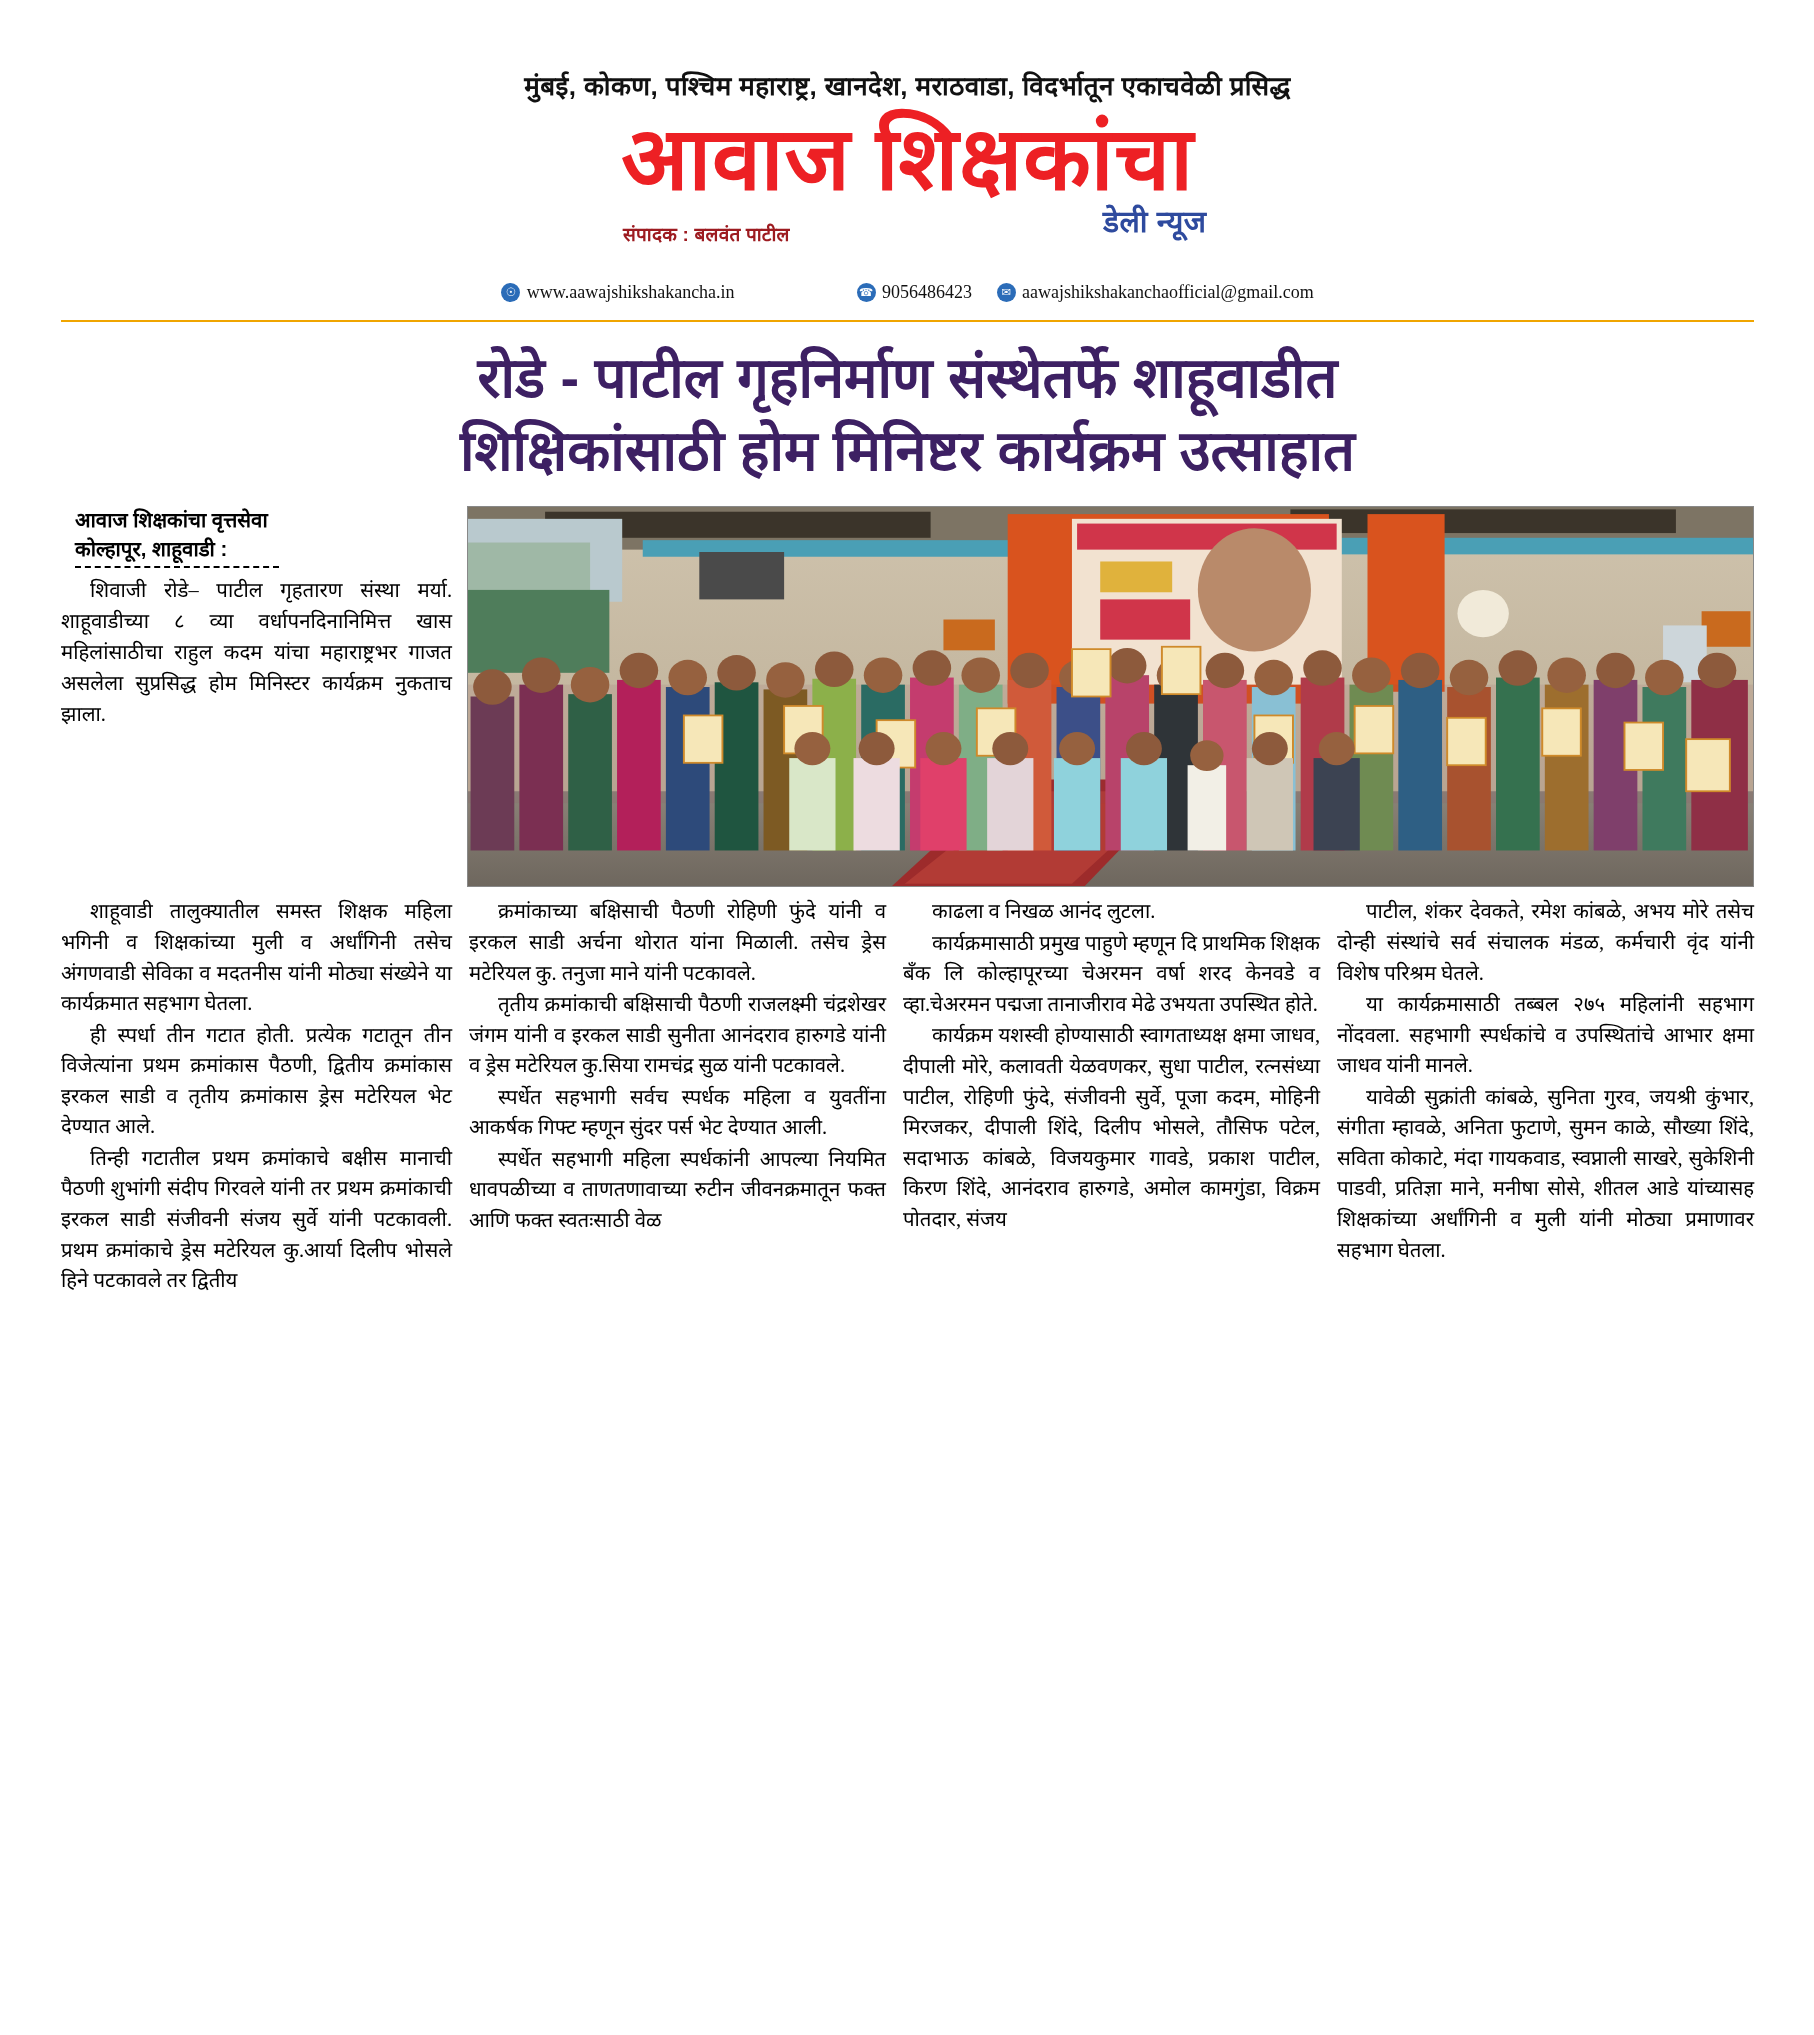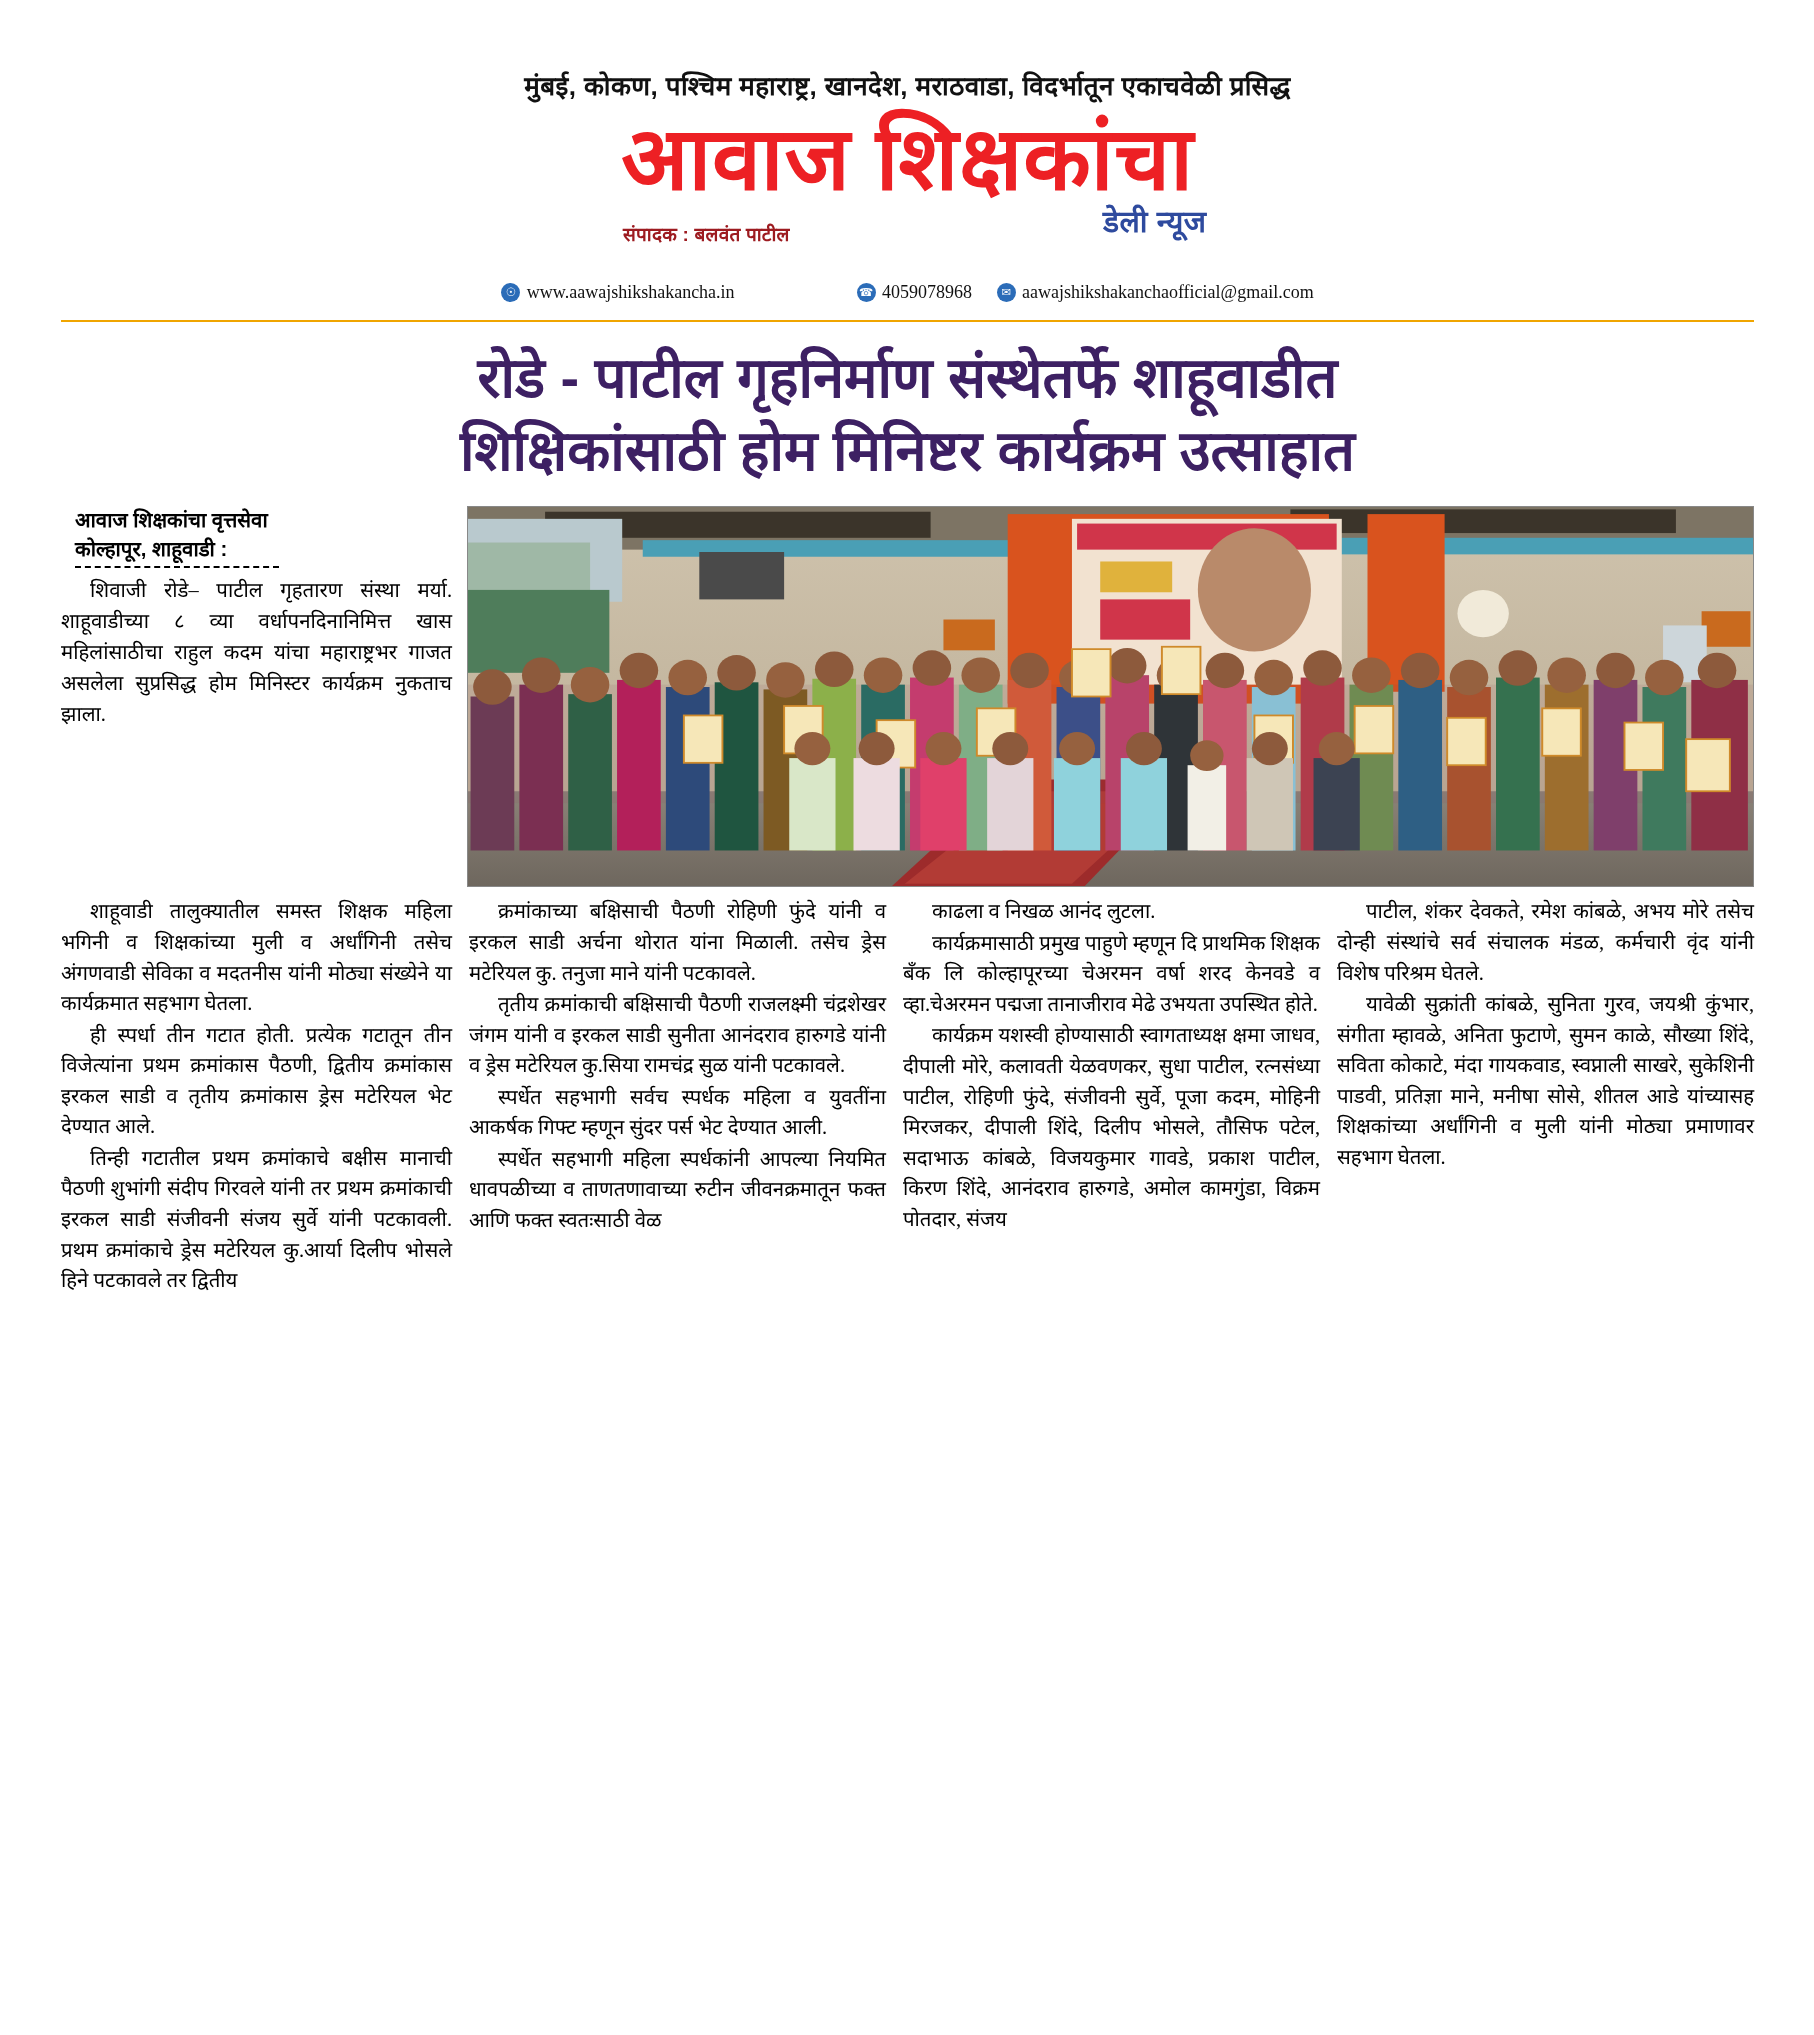--- a/index.html
+++ b/index.html
@@ -197,7 +197,7 @@
     <div class="gap-a"></div>
     <div class="contact-item">
       <span class="ci-icon">☎</span>
-      <span>4059078968</span>
+      <span>9056486423</span>
     </div>
     <div class="gap-b"></div>
     <div class="contact-item">

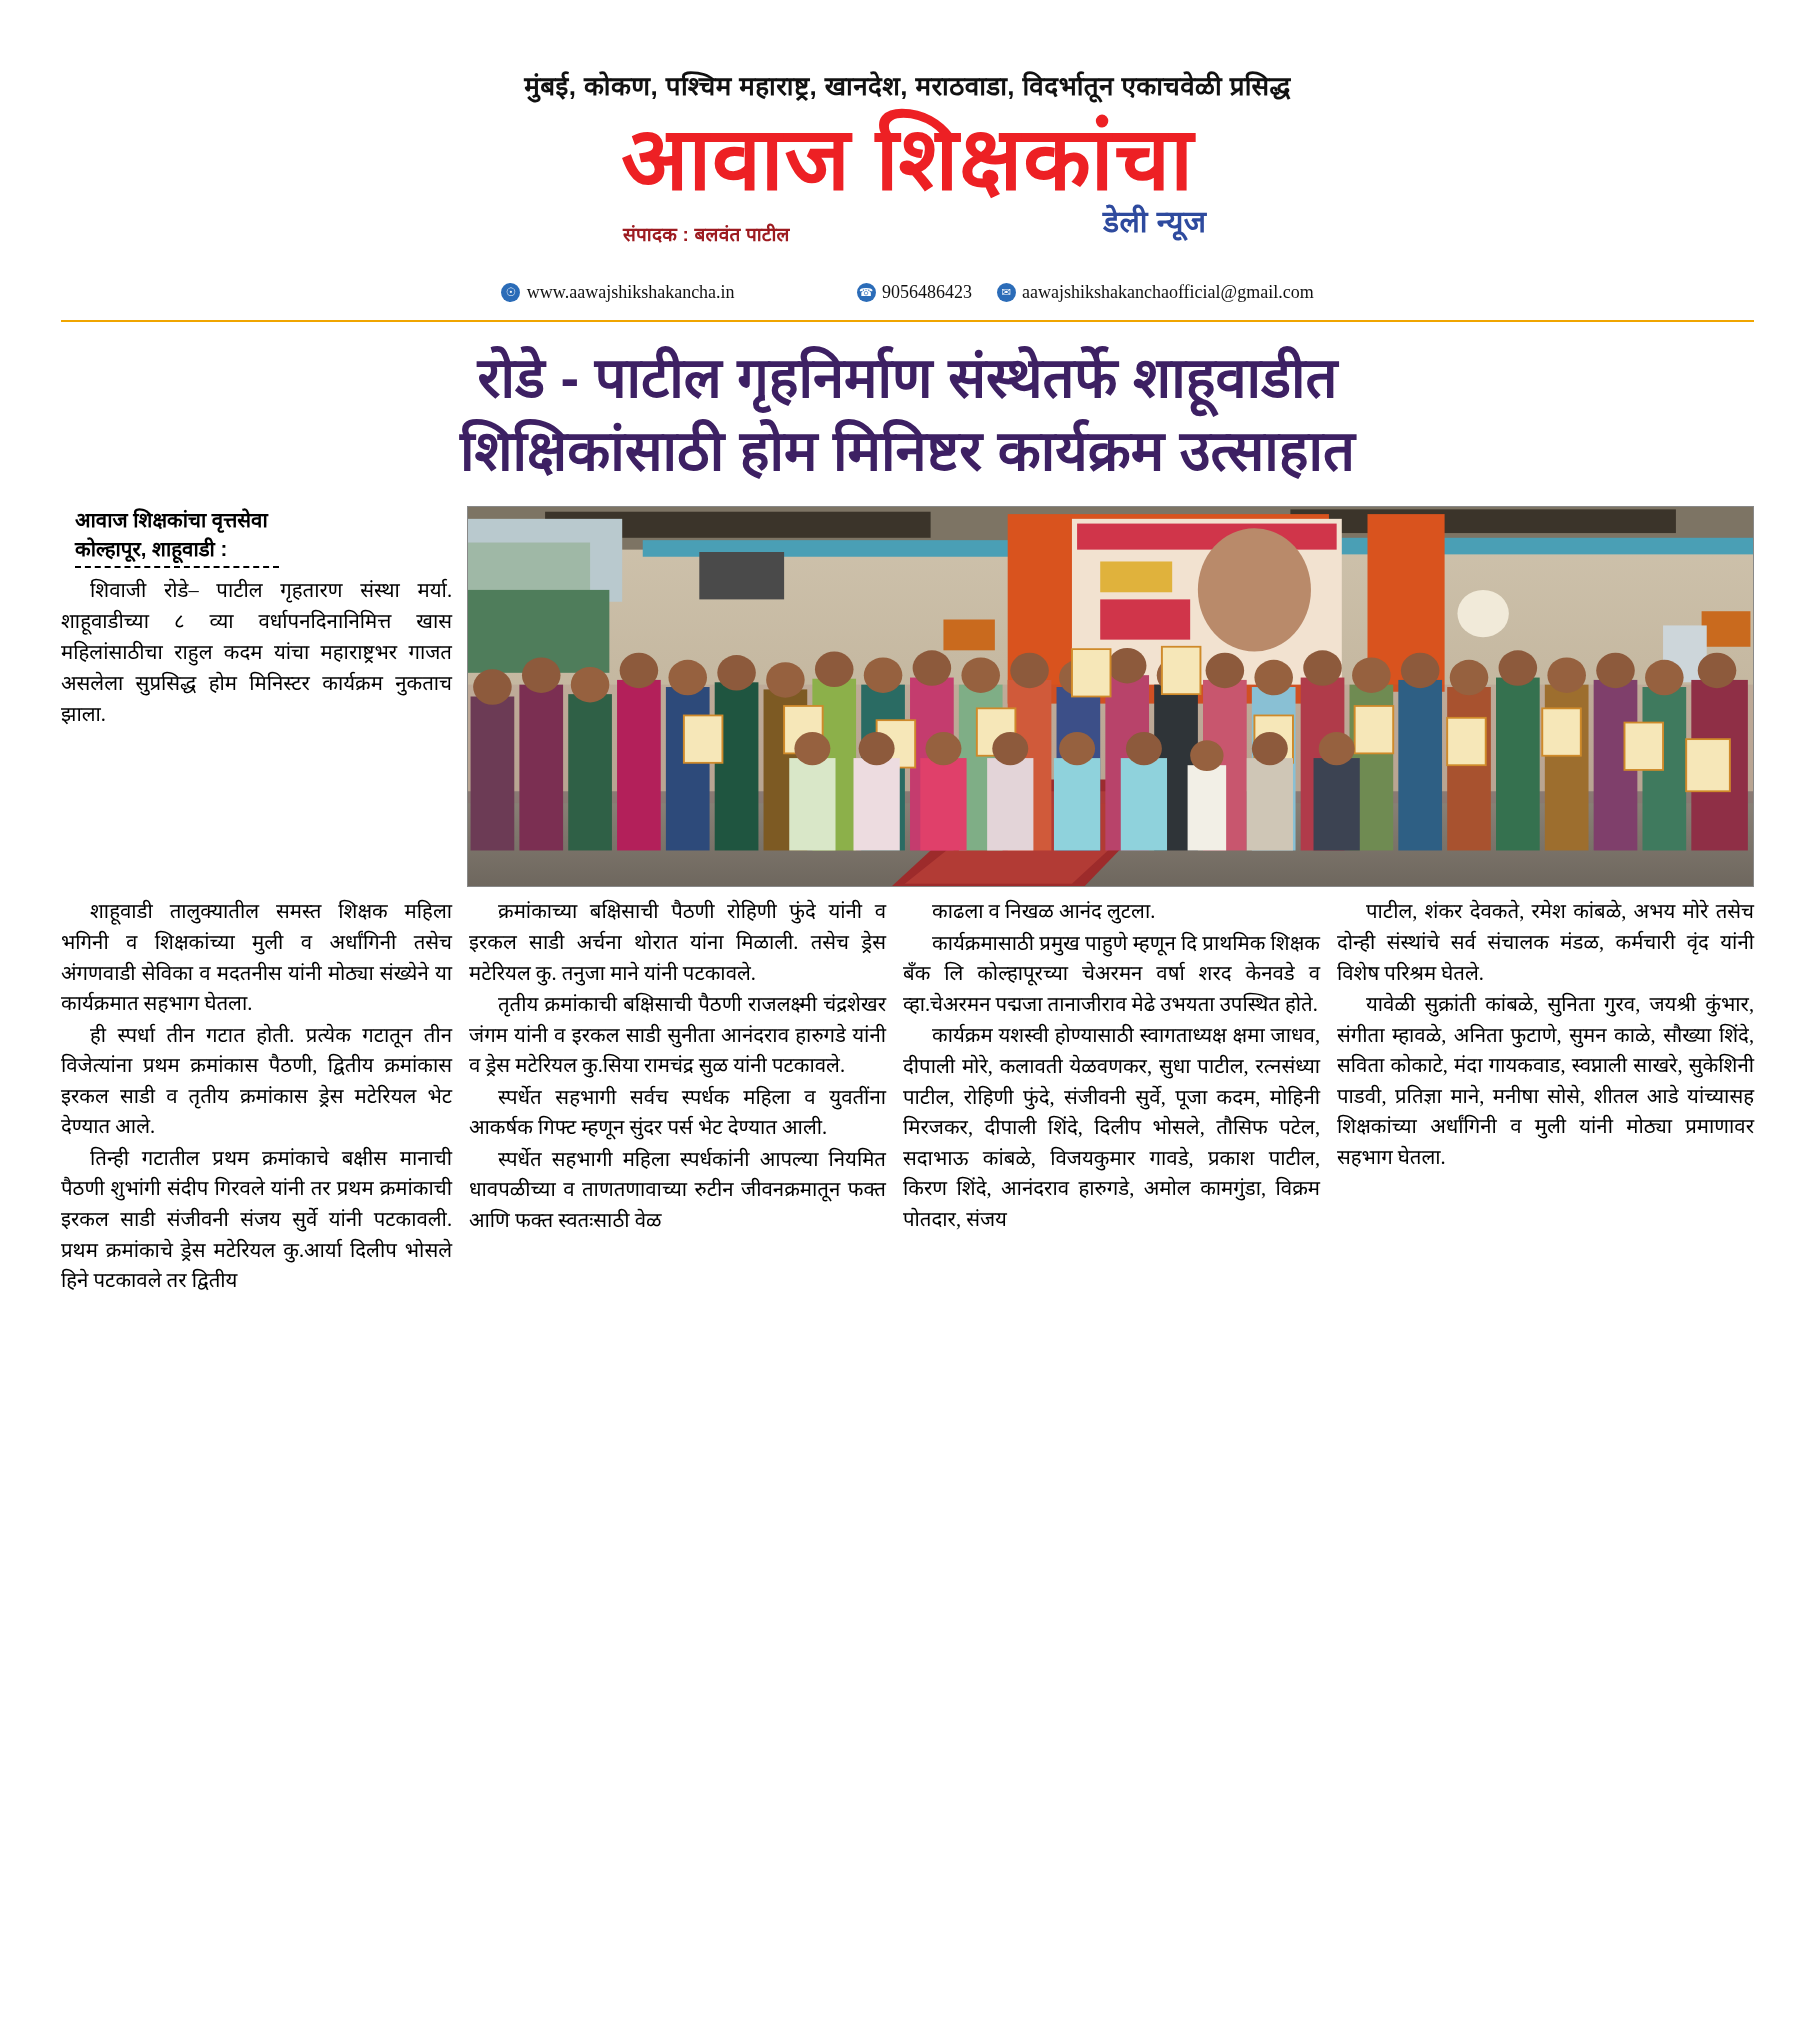--- a/index.html
+++ b/index.html
@@ -376,6 +376,7 @@
       </div>
       <div class="col">
         <p>पाटील, शंकर देवकते, रमेश कांबळे, अभय मोरे तसेच दोन्ही संस्थांचे सर्व संचालक मंडळ, कर्मचारी वृंद यांनी विशेष परिश्रम घेतले.</p>
+        <p>या कार्यक्रमासाठी तब्बल २७५ महिलांनी सहभाग नोंदवला. सहभागी स्पर्धकांचे व उपस्थितांचे आभार क्षमा जाधव यांनी मानले.</p>
         <p>यावेळी सुक्रांती कांबळे, सुनिता गुरव, जयश्री कुंभार, संगीता म्हावळे, अनिता फुटाणे, सुमन काळे, सौख्या शिंदे, सविता कोकाटे, मंदा गायकवाड, स्वप्नाली साखरे, सुकेशिनी पाडवी, प्रतिज्ञा माने, मनीषा सोसे, शीतल आडे यांच्यासह शिक्षकांच्या अर्धांगिनी व मुली यांनी मोठ्या प्रमाणावर सहभाग घेतला.</p>
       </div>
     </div>

